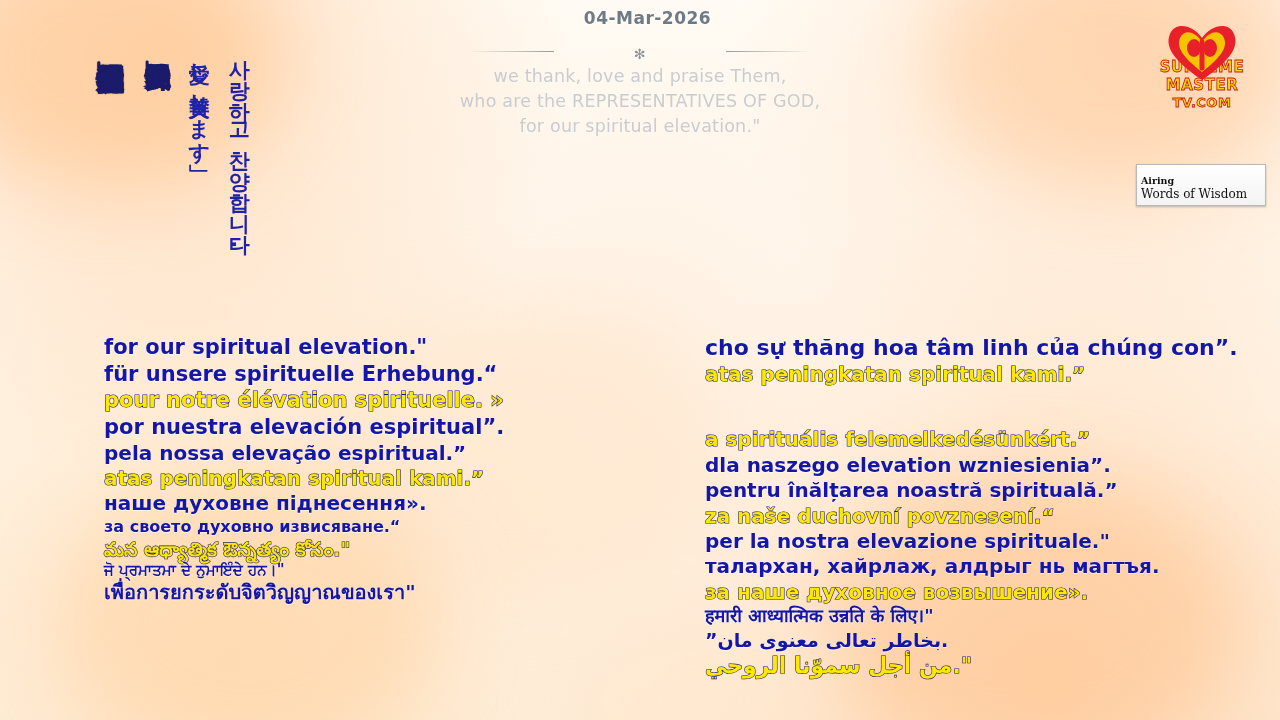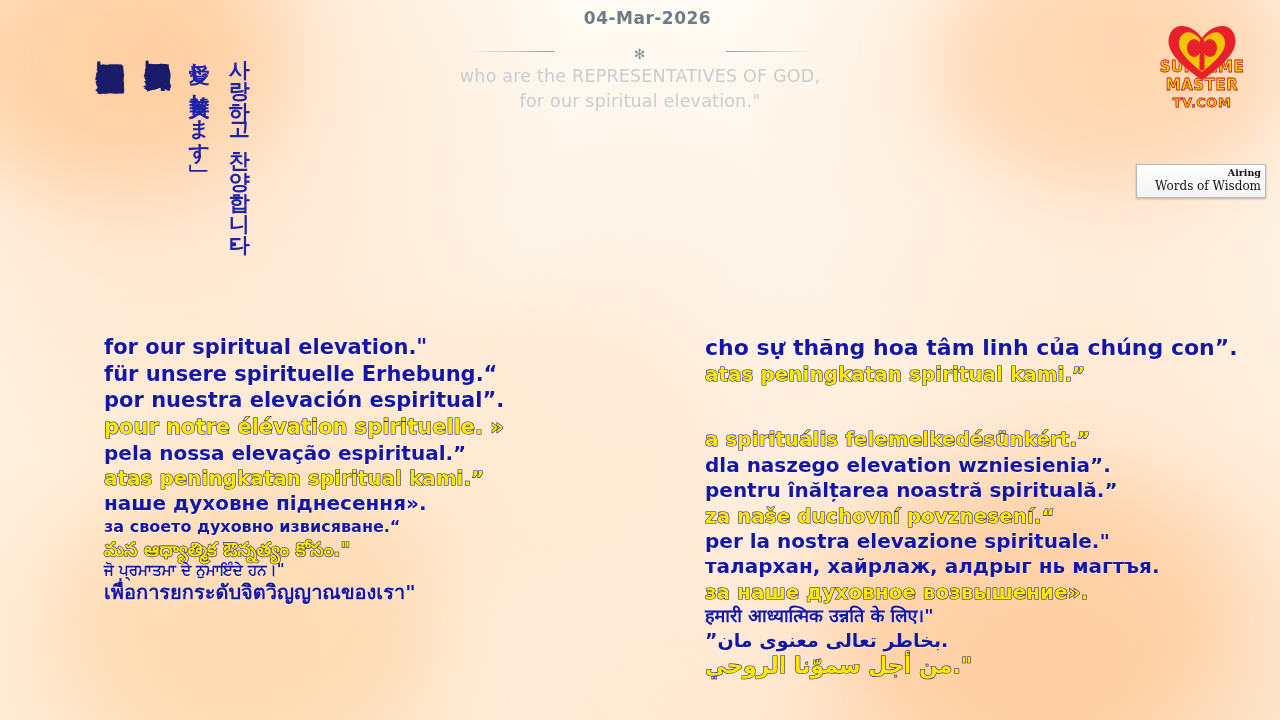--- a/index.html
+++ b/index.html
@@ -224,6 +224,7 @@
     <span class="divider">
       <span class="orn">✻</span>
     </span>
+    <div>we thank, love and praise Them,</div>
     <div>who are the REPRESENTATIVES OF GOD,</div>
     <div>for our spiritual elevation."</div>
   </div>

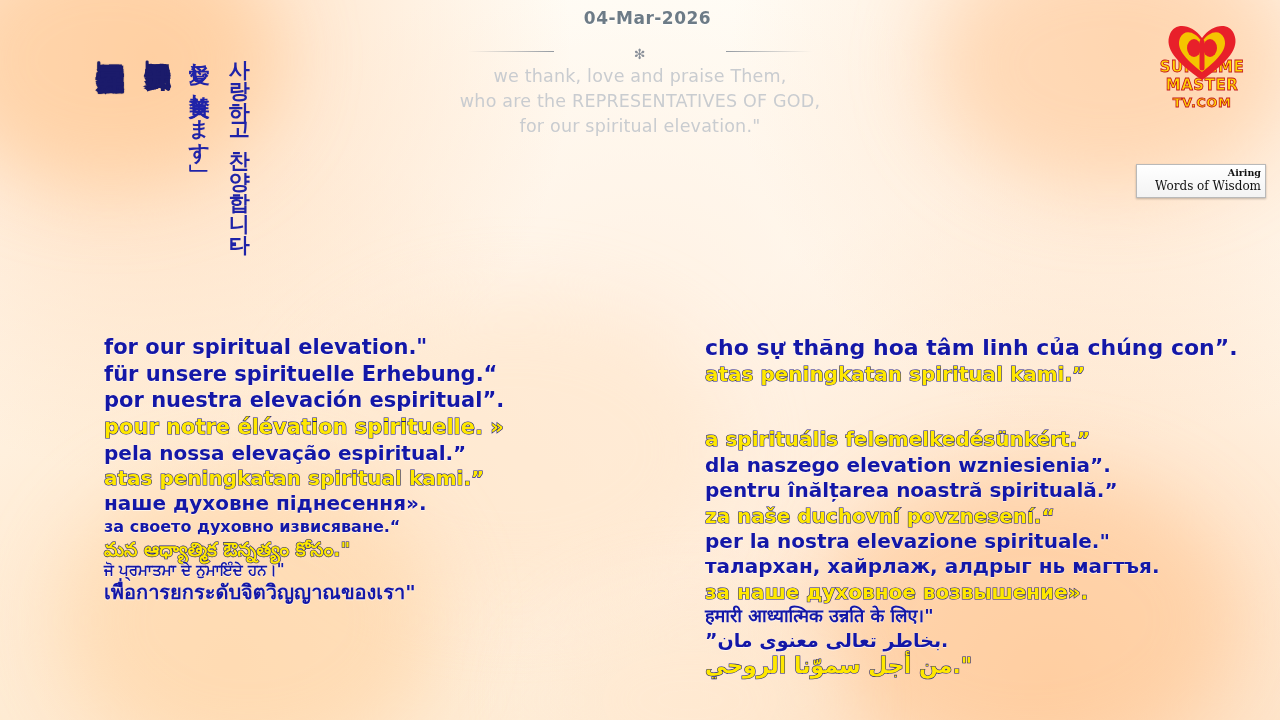--- a/index.html
+++ b/index.html
@@ -168,8 +168,8 @@
     background: linear-gradient(180deg,#ffffff 0%, #f3f3f3 100%);
     border: 1px solid #b9b9b9;
     box-shadow: 0 1px 2px rgba(0,0,0,0.25);
-    text-align: right;
-    padding: 2px 4px 4px 4px;
+    text-align: left;
+    padding: 10px 4px 4px 4px;
     font-family: "DejaVu Serif", serif;
   }
   .airing .a-title { font-size: 9.5px; font-weight: 700; color: #111; line-height: 12px; }

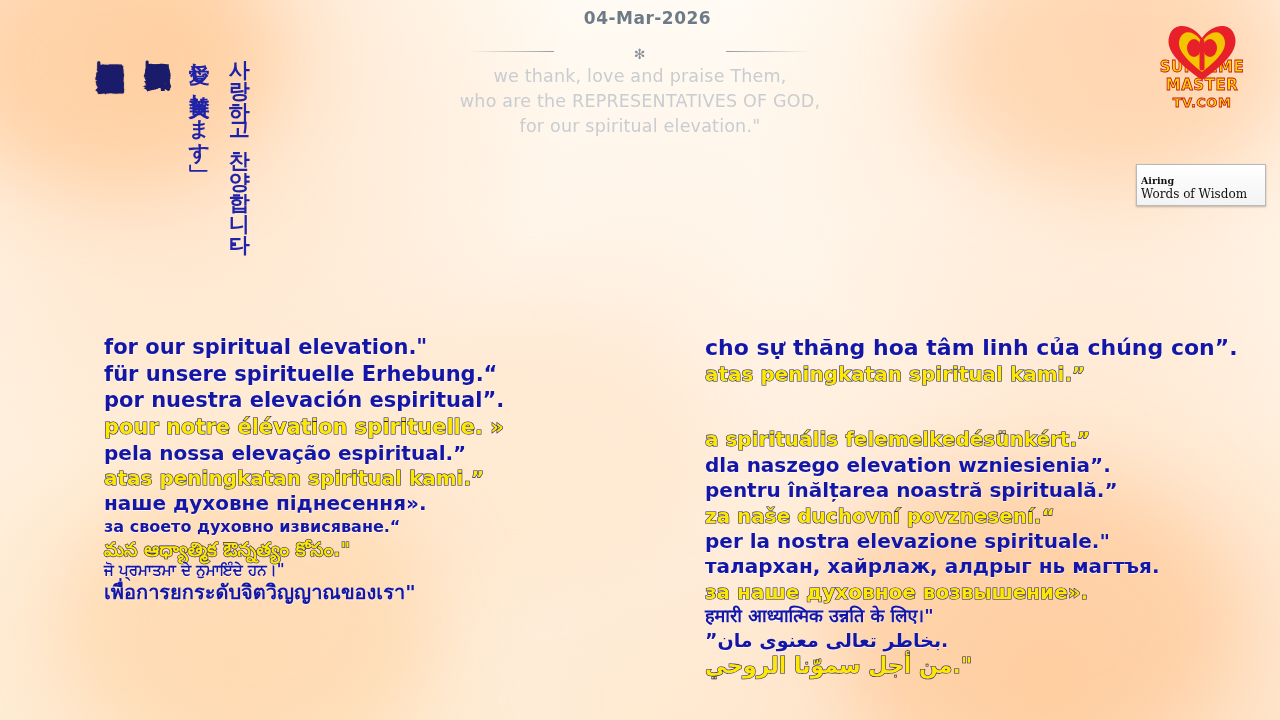--- a/index.html
+++ b/index.html
@@ -257,8 +257,8 @@
     <div class="sub-col left" id="left-col">
         <div class="line blue" style="font-size: 21px;">for our spiritual elevation."</div>
         <div class="line blue" style="font-size: 21px;">für unsere spirituelle Erhebung.“</div>
+        <div class="line yellow" style="font-size: 21px;">pour notre élévation spirituelle. »</div>
         <div class="line blue" style="font-size: 21px;">por nuestra elevación espiritual”.</div>
-        <div class="line yellow" style="font-size: 21px;">pour notre élévation spirituelle. »</div>
         <div class="line blue" style="font-size: 20px;">pela nossa elevação espiritual.”</div>
         <div class="line yellow" style="font-size: 20px;">atas peningkatan spiritual kami.”</div>
         <div class="line blue" style="font-size: 20px;">наше духовне піднесення».</div>

